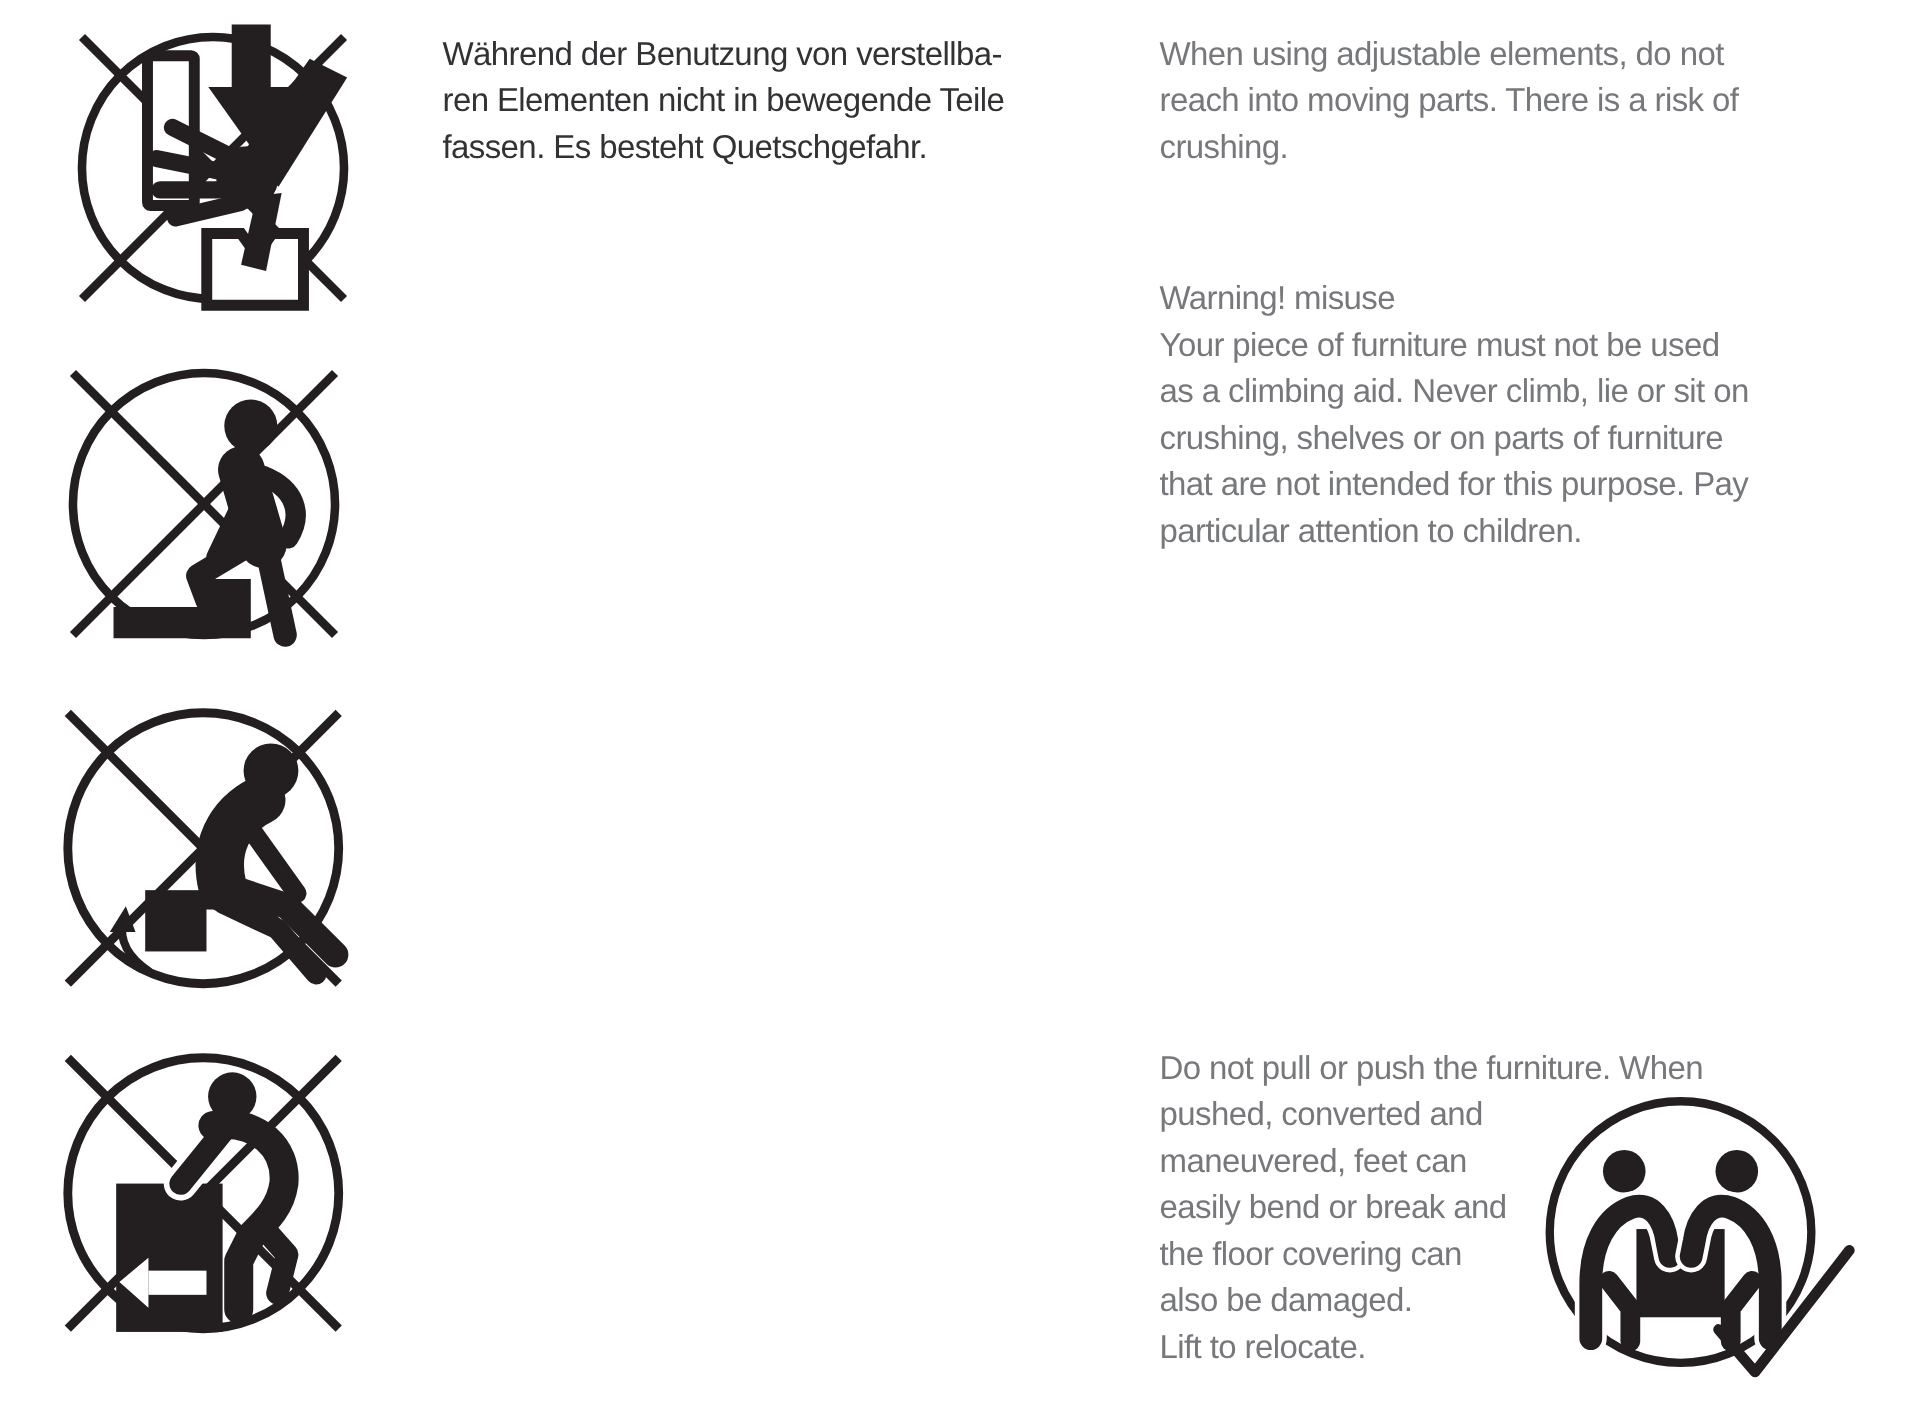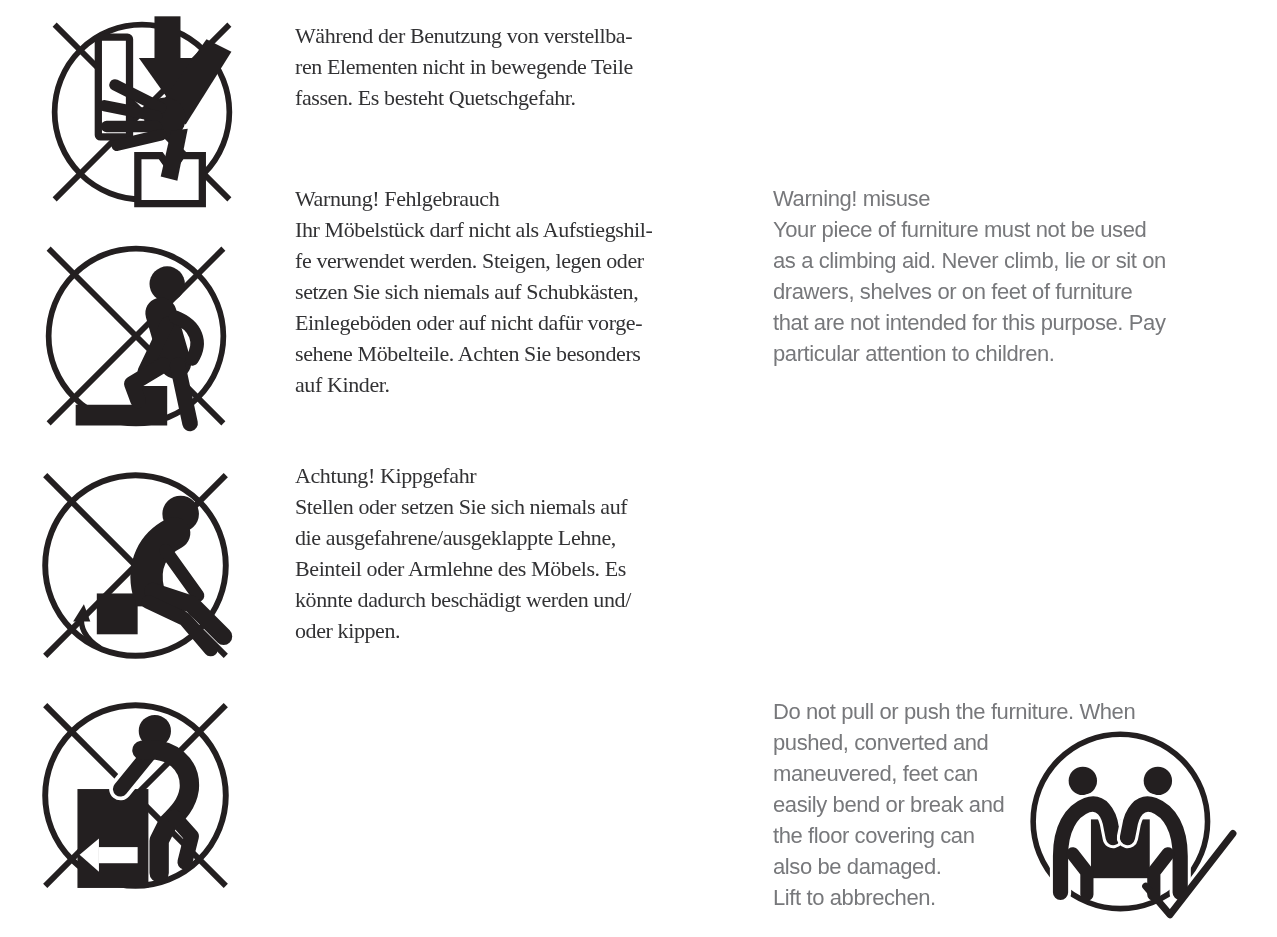--- a/index.html
+++ b/index.html
@@ -14,7 +14,7 @@
     position:absolute;white-space:pre;font-size:22px;line-height:31px;
     letter-spacing:-0.4px;
   }
-  .de{color:var(--de);left:295px;width:460px;font-family:Liberation Serif, serif;}
+  .de{color:var(--de);left:295px;width:460px;}
   .en{color:var(--en);left:773px;width:500px;}
   .icon-box{position:absolute;}
   .icon-box svg{display:block;width:100%;height:100%;}

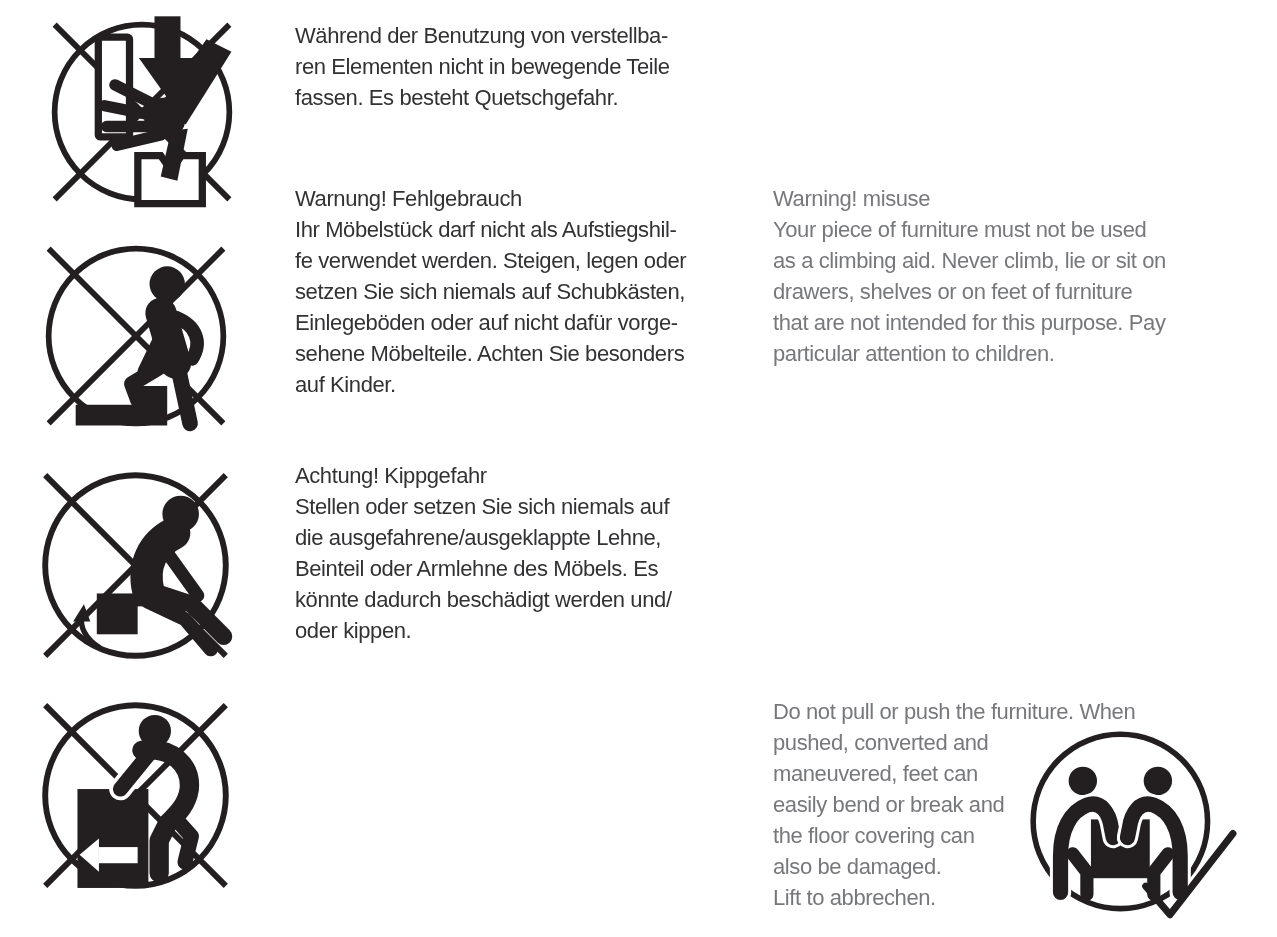--- a/index.html
+++ b/index.html
@@ -59,6 +59,9 @@
   <div class="txt de" style="top:20px">Während der Benutzung von verstellba-
 ren Elementen nicht in bewegende Teile
 fassen. Es besteht Quetschgefahr.</div>
+  <div class="txt en" style="top:20px">When using adjustable elements, do not
+reach into moving parts. There is a risk of
+crushing.</div>
 
   <div class="icon-box" style="left:32px;top:232px;width:208px;height:208px">
     <svg viewBox="0 0 200 200">

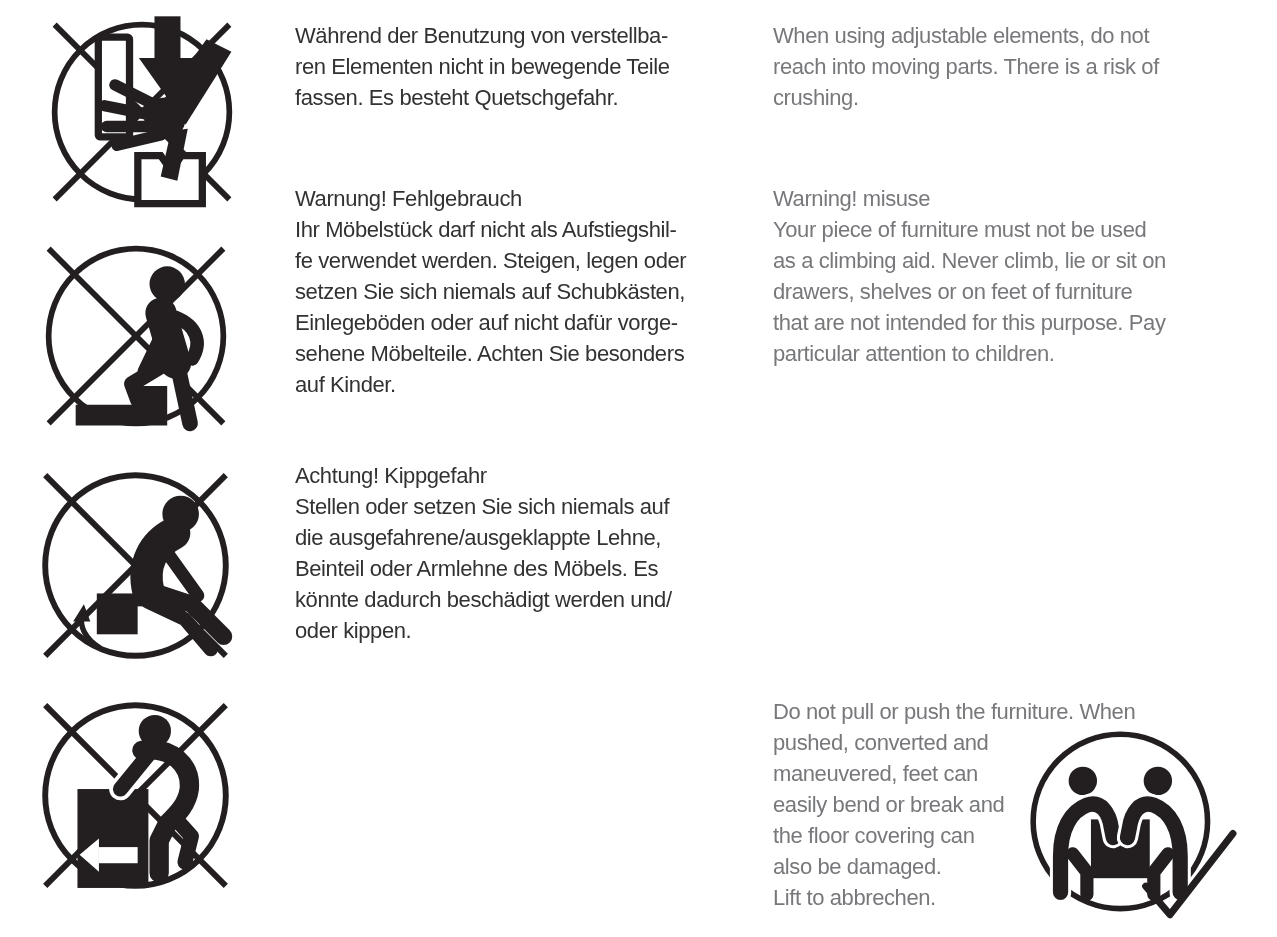--- a/index.html
+++ b/index.html
@@ -84,13 +84,6 @@
       <path class="stk" stroke-width="15" d="M140,128 L152,184"></path>
     </svg>
   </div>
-  <div class="txt de" style="top:183px">Warnung! Fehlgebrauch
-Ihr Möbelstück darf nicht als Aufstiegshil-
-fe verwendet werden. Steigen, legen oder
-setzen Sie sich niemals auf Schubkästen,
-Einlegeböden oder auf nicht dafür vorge-
-sehene Möbelteile. Achten Sie besonders
-auf Kinder.</div>
   <div class="txt en" style="top:183px">Warning! misuse
 Your piece of furniture must not be used
 as a climbing aid. Never climb, lie or sit on

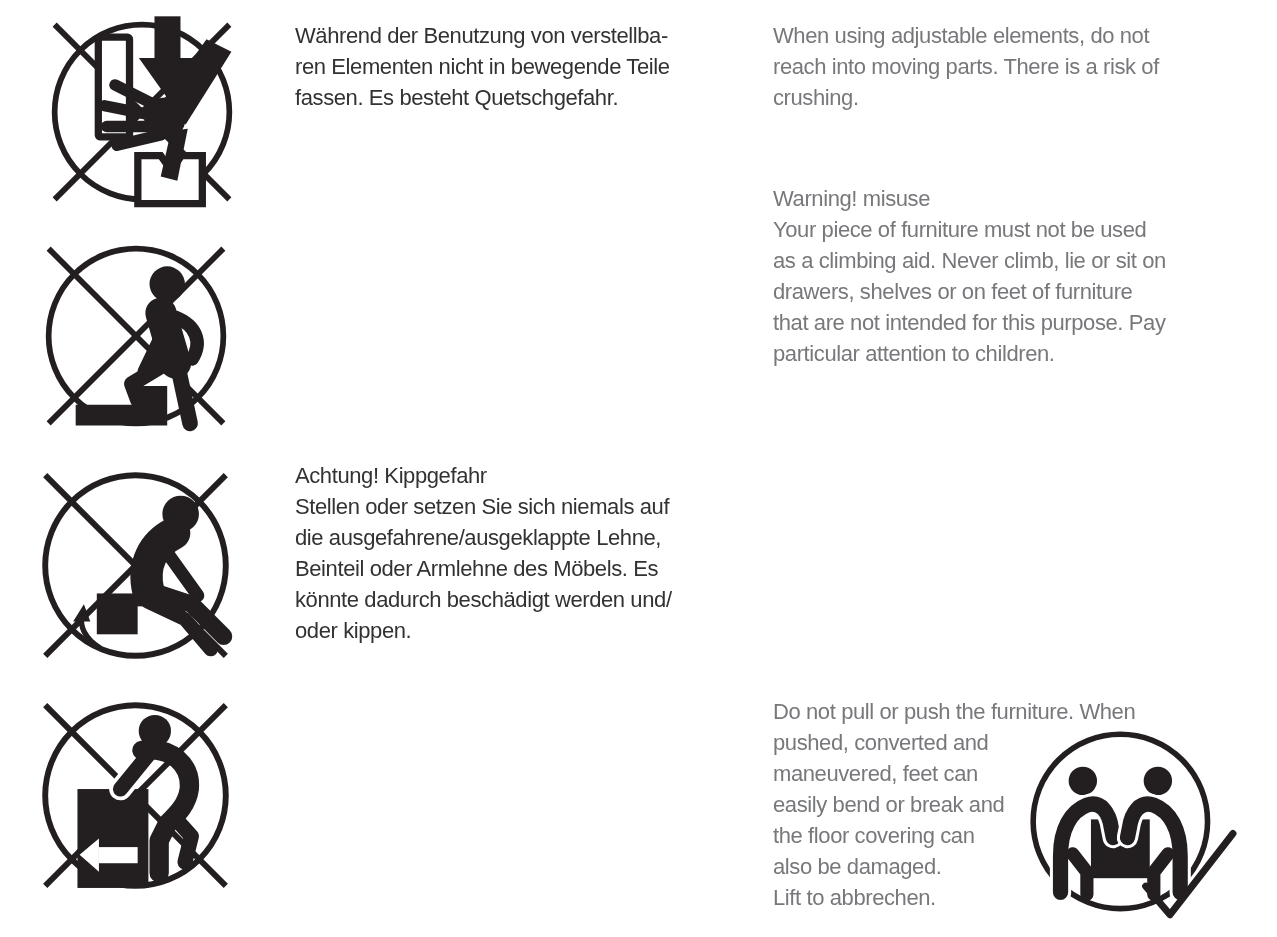--- a/index.html
+++ b/index.html
@@ -87,7 +87,7 @@
   <div class="txt en" style="top:183px">Warning! misuse
 Your piece of furniture must not be used
 as a climbing aid. Never climb, lie or sit on
-drawers, shelves or on feet of furniture
+crushing, shelves or on parts of furniture
 that are not intended for this purpose. Pay
 particular attention to children.</div>
 

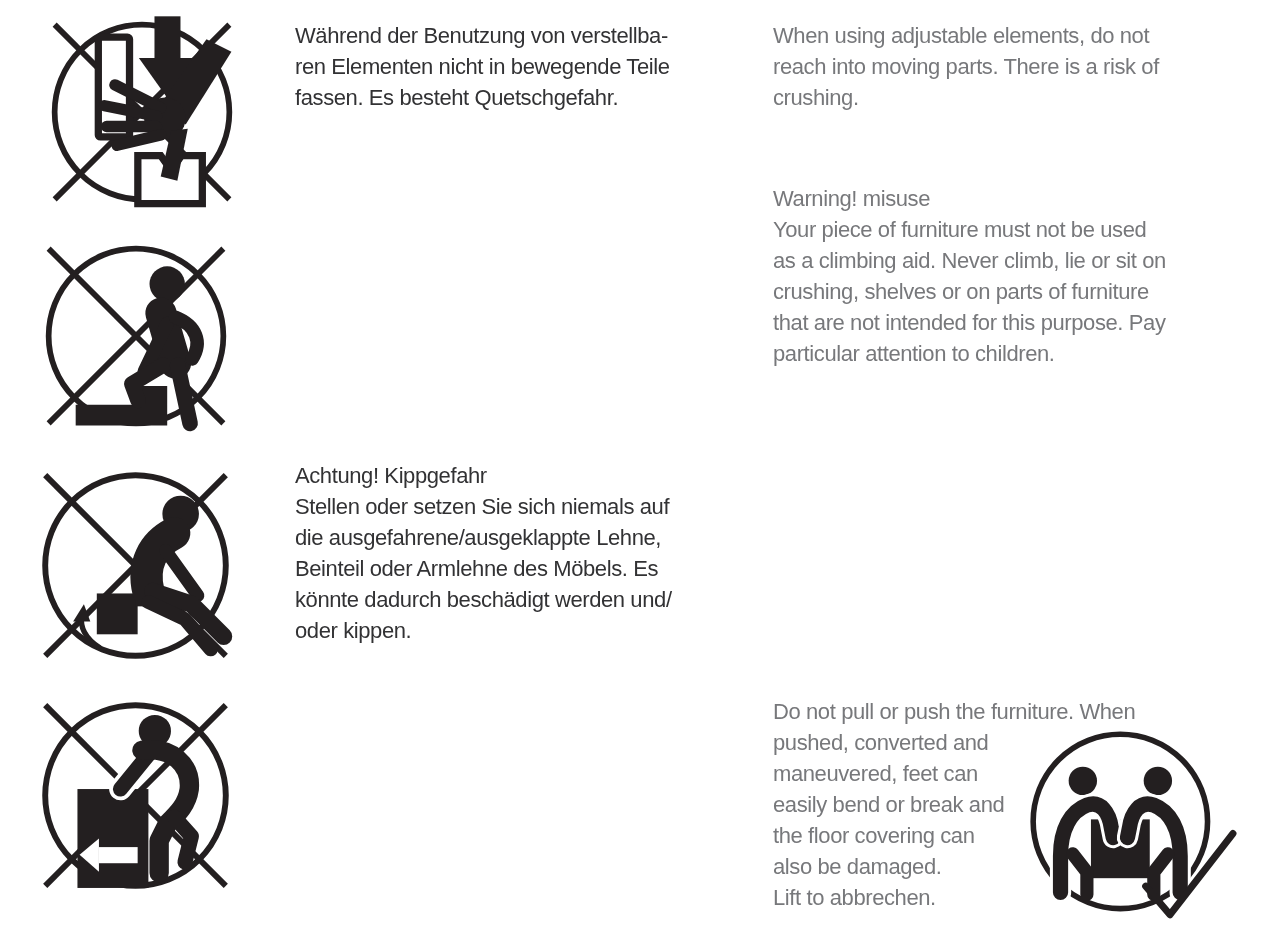--- a/index.html
+++ b/index.html
@@ -113,12 +113,6 @@
       <polygon class="fig" points="42,152 52,136 58,152"></polygon>
     </svg>
   </div>
-  <div class="txt de" style="top:460px">Achtung! Kippgefahr
-Stellen oder setzen Sie sich niemals auf
-die ausgefahrene/ausgeklappte Lehne,
-Beinteil oder Armlehne des Möbels. Es
-könnte dadurch beschädigt werden und/
-oder kippen.</div>
 
   <div class="icon-box" style="left:28px;top:688px;width:215px;height:215px">
     <svg viewBox="0 0 200 200">

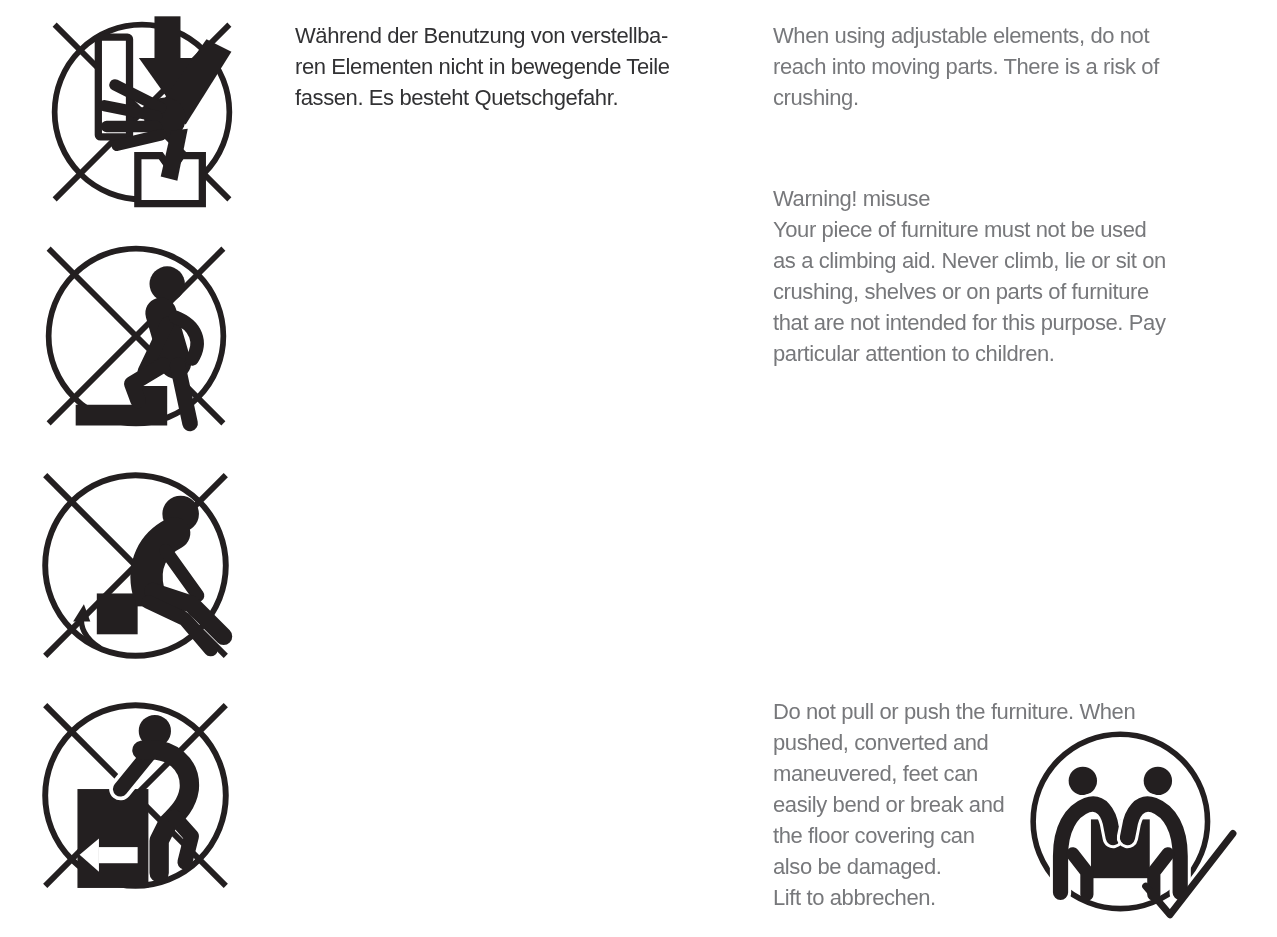--- a/index.html
+++ b/index.html
@@ -141,7 +141,7 @@
 easily bend or break and
 the floor covering can
 also be damaged.
-Lift to abbrechen.</div>
+Lift to relocate.</div>
 
   <div class="icon-box" style="left:1022px;top:722px;width:218px;height:213px">
     <svg viewBox="0 0 215 210">

